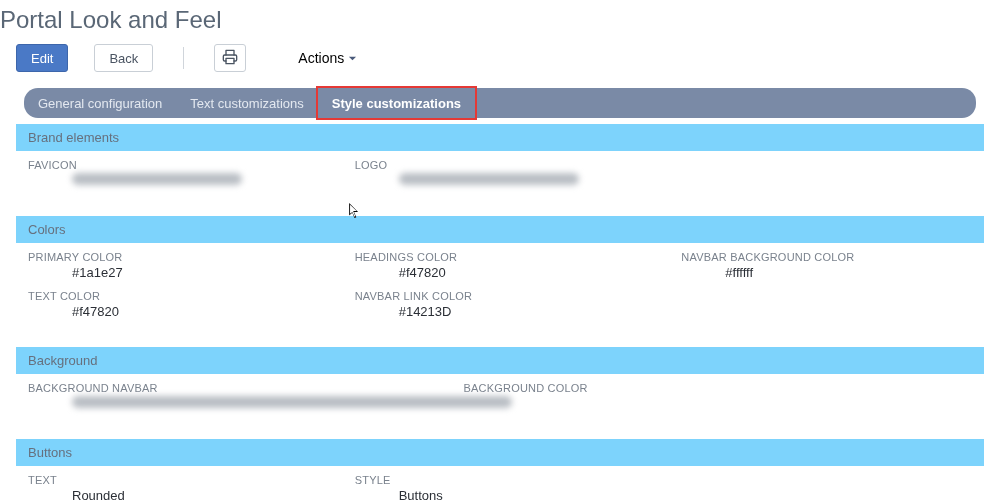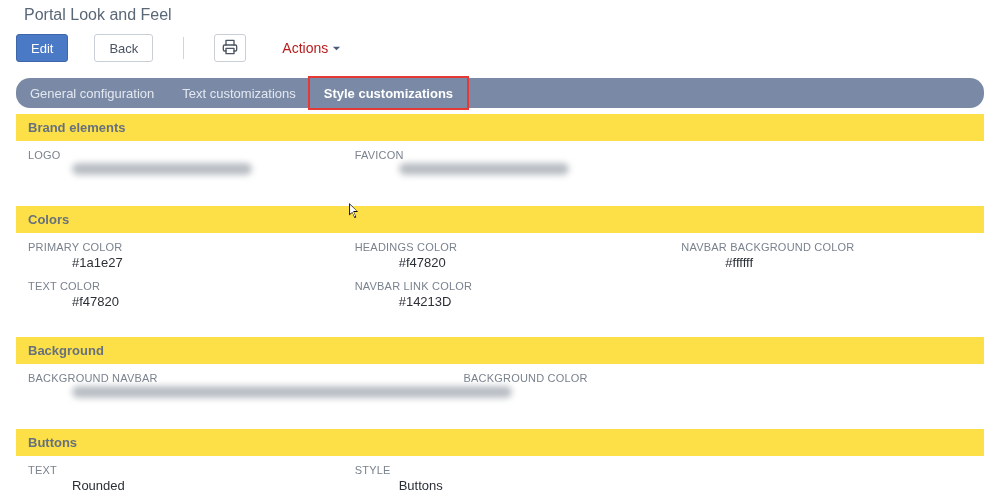--- a/index.html
+++ b/index.html
@@ -11,10 +11,10 @@
       width: 1000px;
     }
     .page-title {
-      font-size: 16px;
+      font-size: 24px;
       font-weight: 500;
       color: #5a6776;
-      padding: 6px 16px 10px 24px;
+      padding: 6px 16px 10px 0;
     }
     .toolbar {
       display: flex;

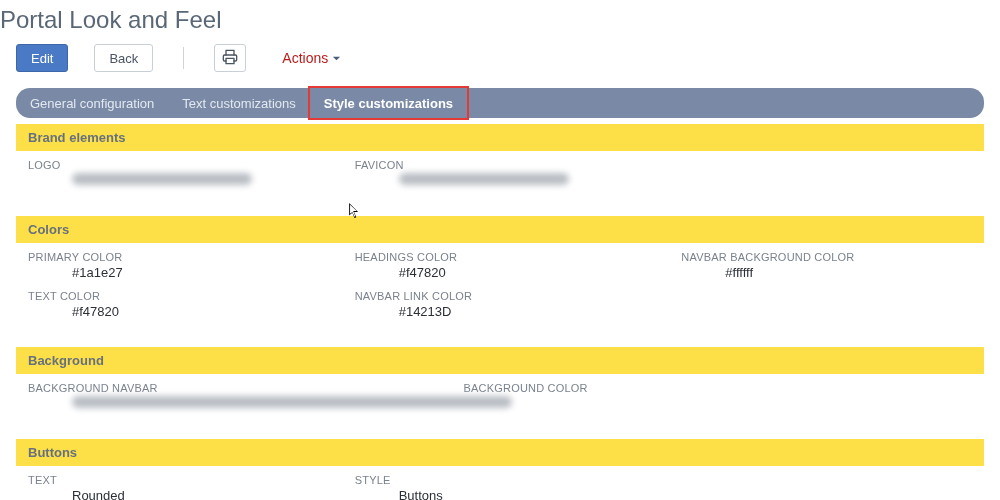--- a/index.html
+++ b/index.html
@@ -65,11 +65,11 @@
       display: inline-flex;
       align-items: center;
       gap: 4px;
-      color: #b91c1c;
+      color: #000000;
       font-size: 14px;
       cursor: pointer;
       padding: 4px 6px;
-      margin-left: 4px;
+      margin-left: 20px;
     }
     .tabs {
       display: flex;

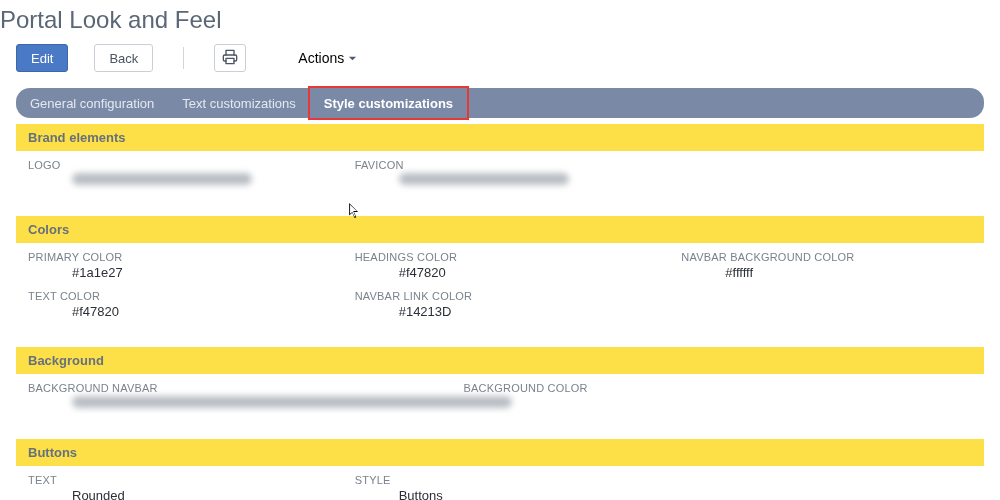--- a/index.html
+++ b/index.html
@@ -75,7 +75,7 @@
       display: flex;
       background: #7a8aa6;
       height: 30px;
-      margin: 0 16px;
+      margin: 0 24px;
       border-radius: 14px;
     }
     .tab {

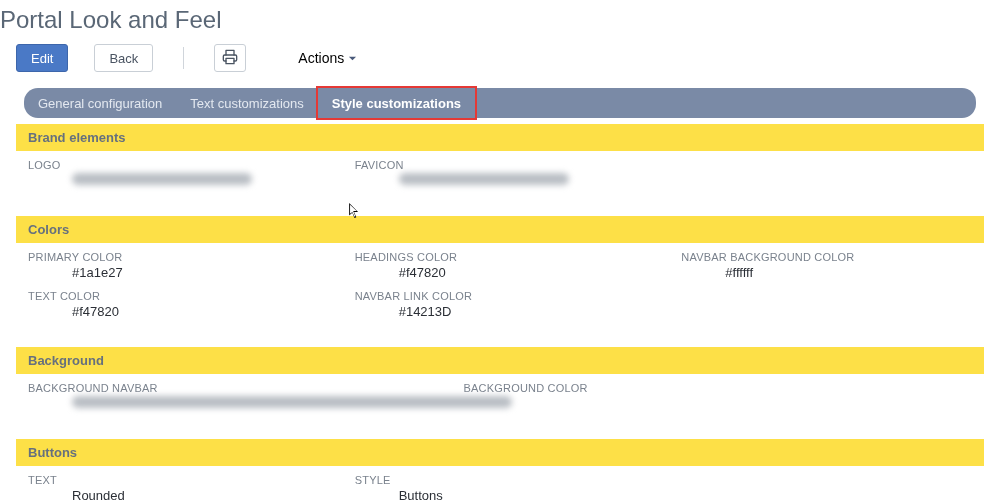--- a/index.html
+++ b/index.html
@@ -99,9 +99,9 @@
       pointer-events: none;
     }
     .section-header {
-      background: #fde047;
+      background: #7dd3fc;
       color: #66707e;
-      font-weight: 700;
+      font-weight: 400;
       font-size: 13px;
       padding: 6px 12px;
       margin: 0 16px;

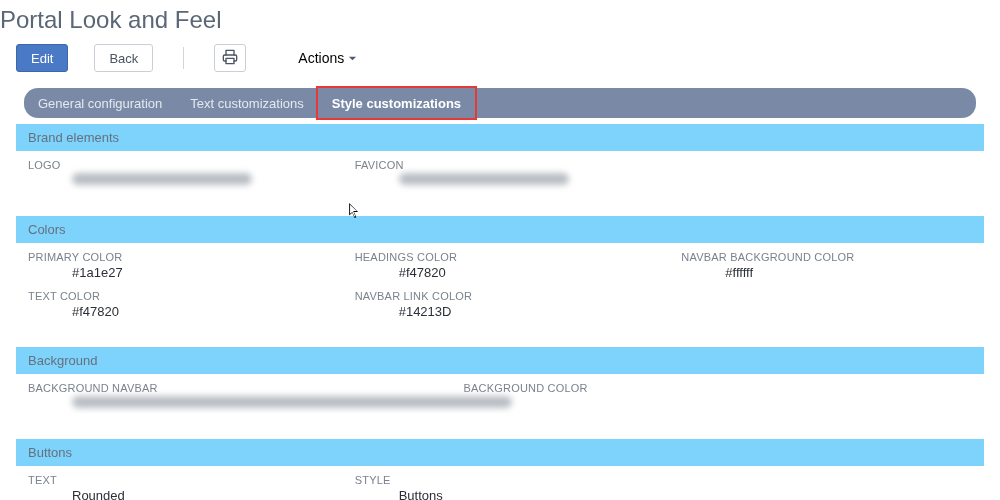--- a/index.html
+++ b/index.html
@@ -181,12 +181,12 @@
 <div class="section-body">
   <div class="row">
     <div class="col">
+      <div class="field-label">FAVICON</div>
+      <div class="field-value"><span class="blur-line" style="width:170px"></span></div>
+    </div>
+    <div class="col">
       <div class="field-label">LOGO</div>
       <div class="field-value"><span class="blur-line" style="width:180px"></span></div>
-    </div>
-    <div class="col">
-      <div class="field-label">FAVICON</div>
-      <div class="field-value"><span class="blur-line" style="width:170px"></span></div>
     </div>
     <div class="col"></div>
   </div>

